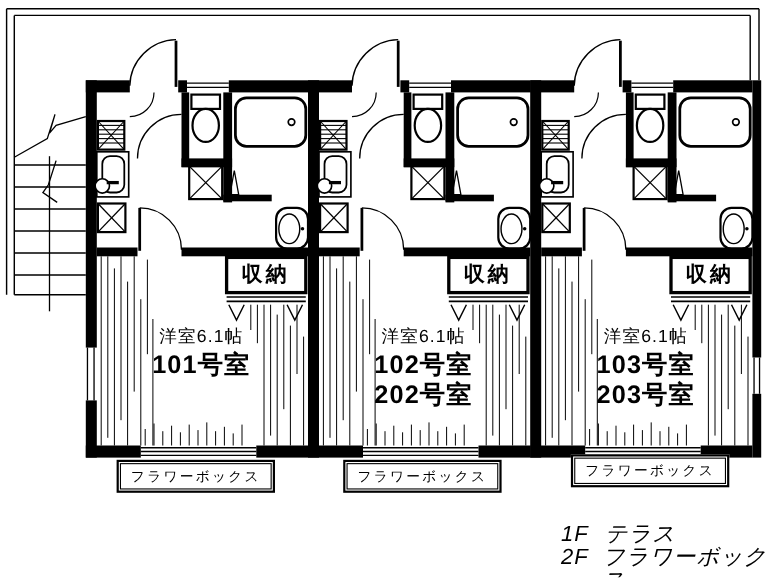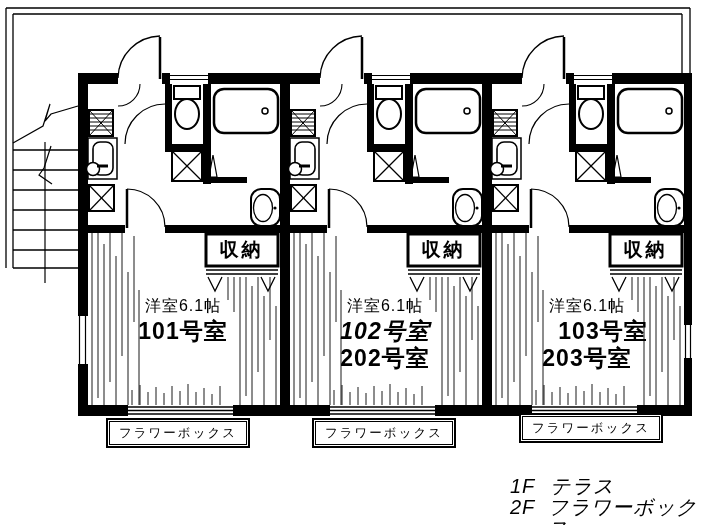--- a/index.html
+++ b/index.html
@@ -206,7 +206,7 @@
   <div class="lbl closet-label" style="left:205px;top:235px;">収納</div>
 
   <div class="lbl unit-label size-label" style="left:301px;top:296px;">洋室6.1帖</div>
-  <div class="lbl unit-label room-label" style="left:301px;top:318px;font-style:italic;">102号室</div>
+  <div class="lbl unit-label room-label" style="left:301px;top:318px;">102号室</div>
   <div class="lbl unit-label room-label" style="left:301px;top:345px;">202号室</div>
   <div class="lbl closet-label" style="left:407px;top:235px;">収納</div>
 

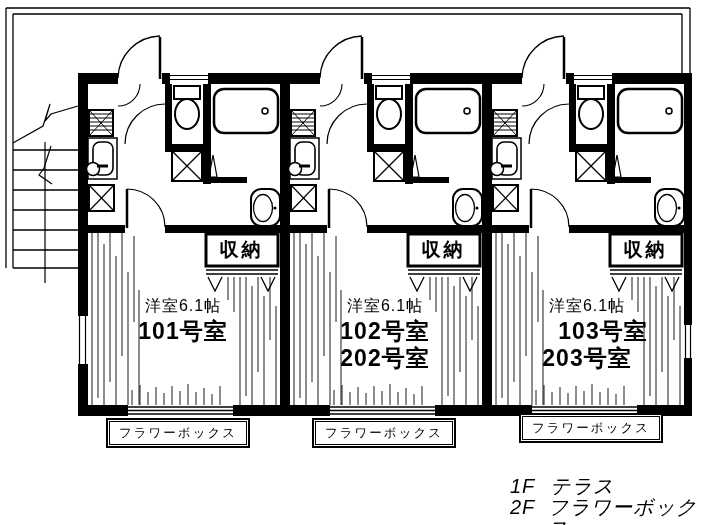--- a/index.html
+++ b/index.html
@@ -211,7 +211,7 @@
   <div class="lbl closet-label" style="left:407px;top:235px;">収納</div>
 
   <div class="lbl unit-label size-label" style="left:503px;top:296px;">洋室6.1帖</div>
-  <div class="lbl unit-label room-label" style="left:503px;top:318px;padding-left:16px;">103号室</div>
+  <div class="lbl unit-label room-label" style="left:503px;top:318px;">103号室</div>
   <div class="lbl unit-label room-label" style="left:503px;top:345px;">203号室</div>
   <div class="lbl closet-label" style="left:609px;top:235px;">収納</div>
 

